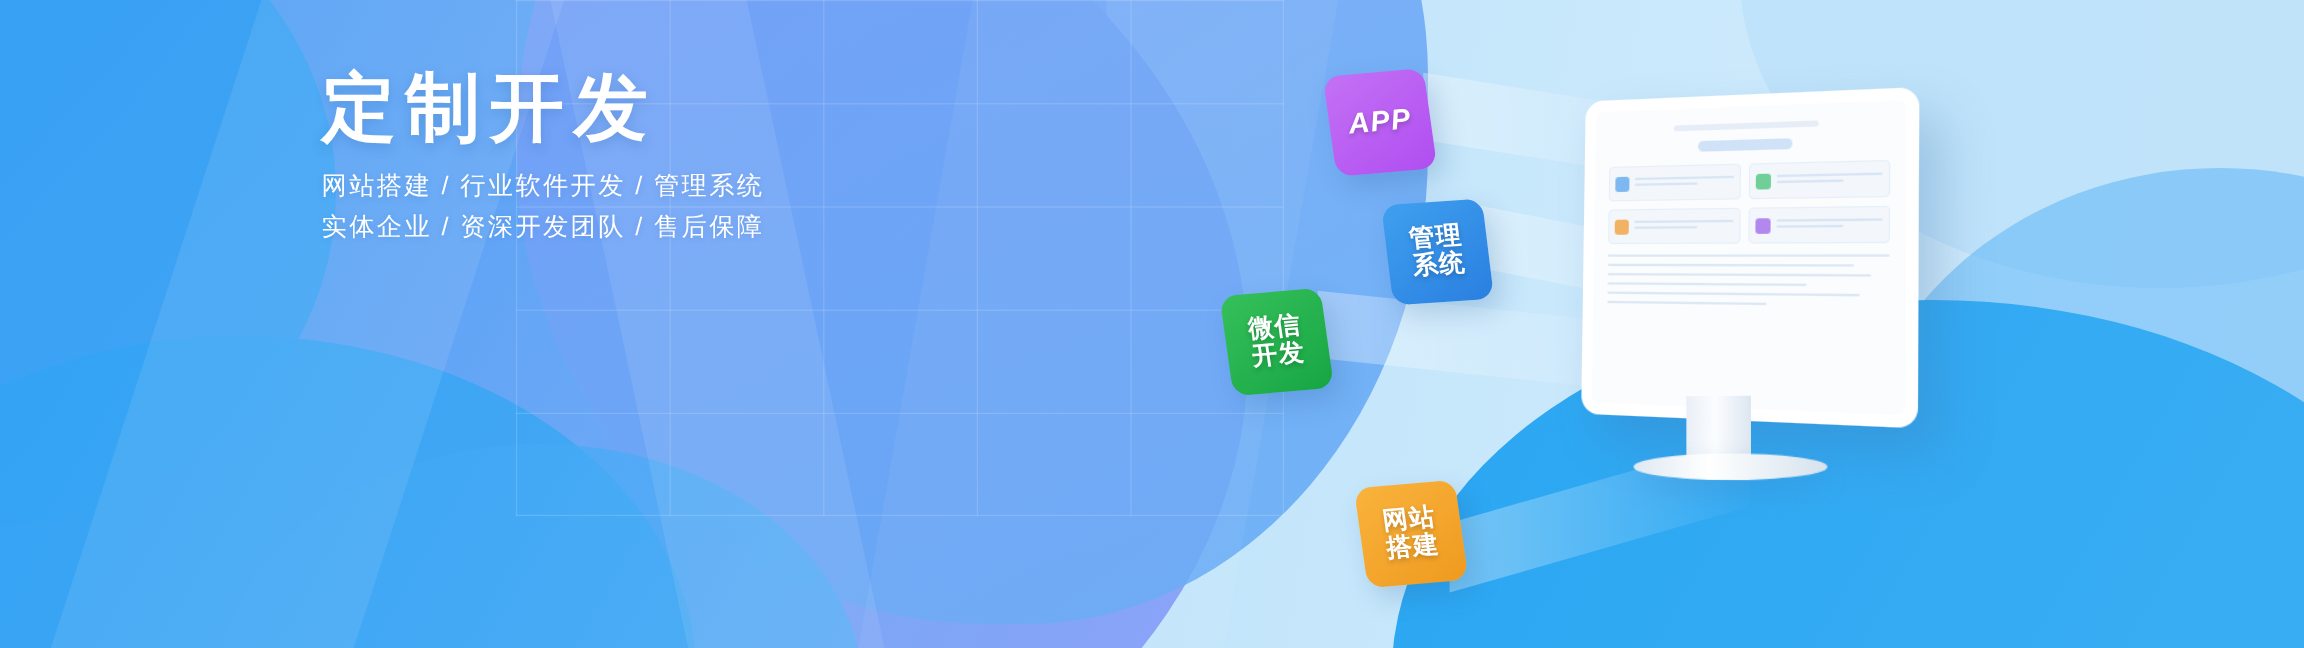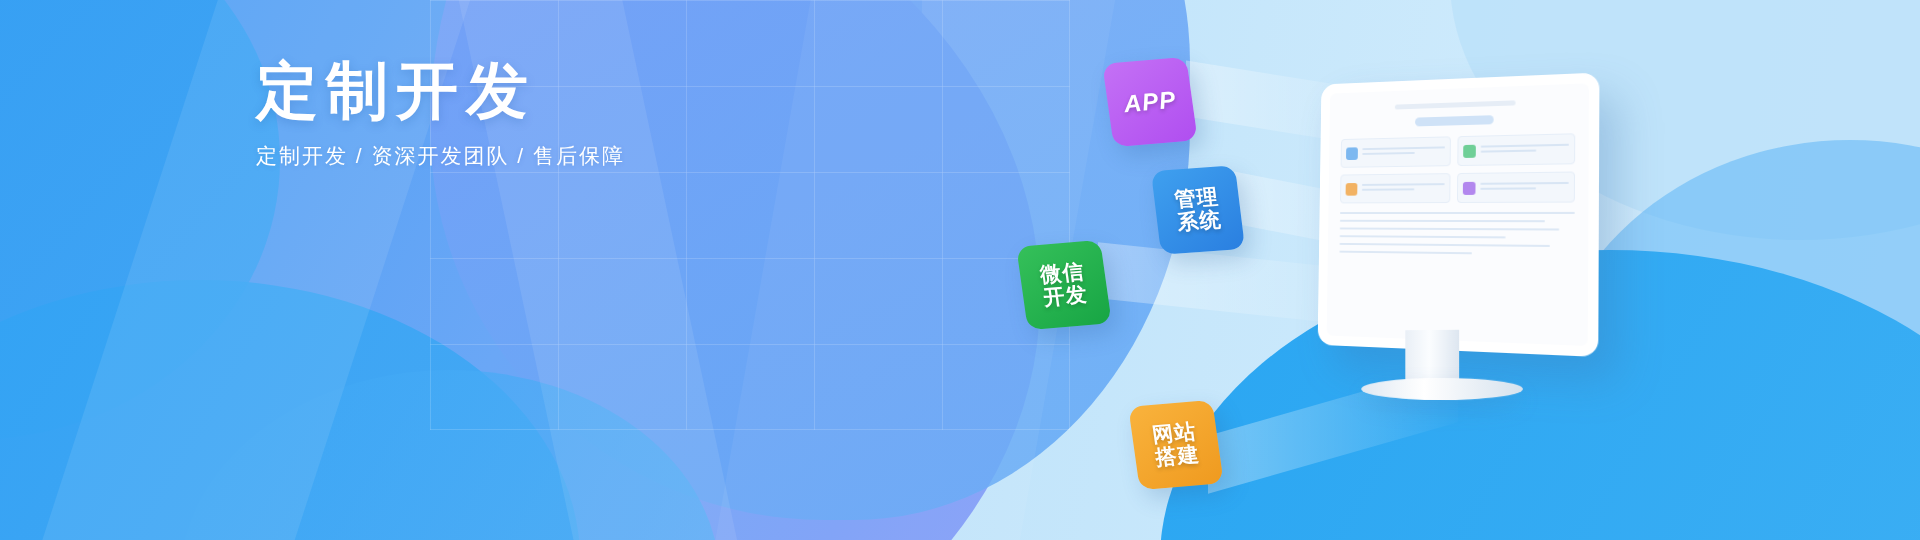--- a/index.html
+++ b/index.html
@@ -150,7 +150,7 @@
   
   .text-block {
     position: absolute;
-    left: 256px;
+    left: 268px;
     top: 58px;
     width: 560px;
     z-index: 6;

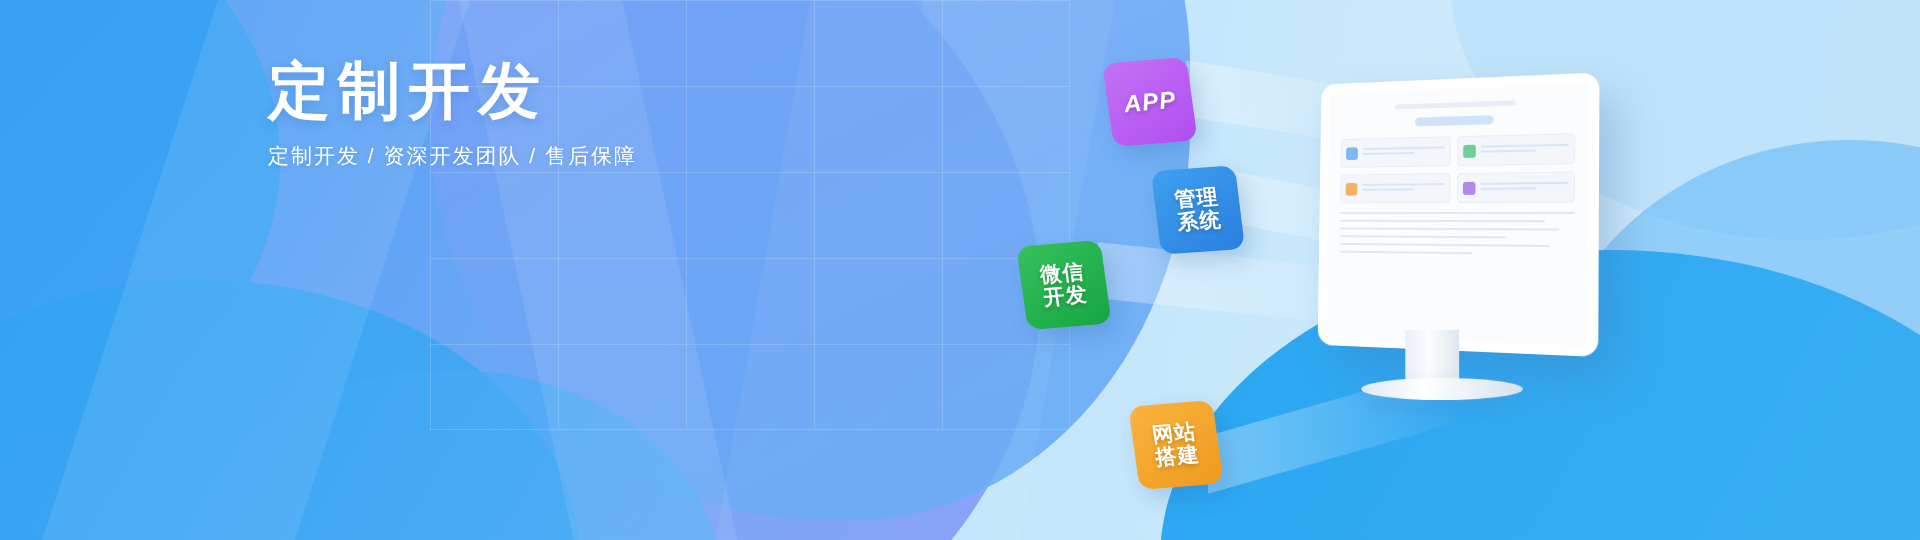--- a/index.html
+++ b/index.html
@@ -374,6 +374,7 @@
 
   <div class="text-block">
     <h1 class="headline">定制开发</h1>
+    <p class="desc-line">网站搭建 / 行业软件开发 / 管理系统</p>
     <p class="desc-line">定制开发 / 资深开发团队 / 售后保障</p>
   </div>
 

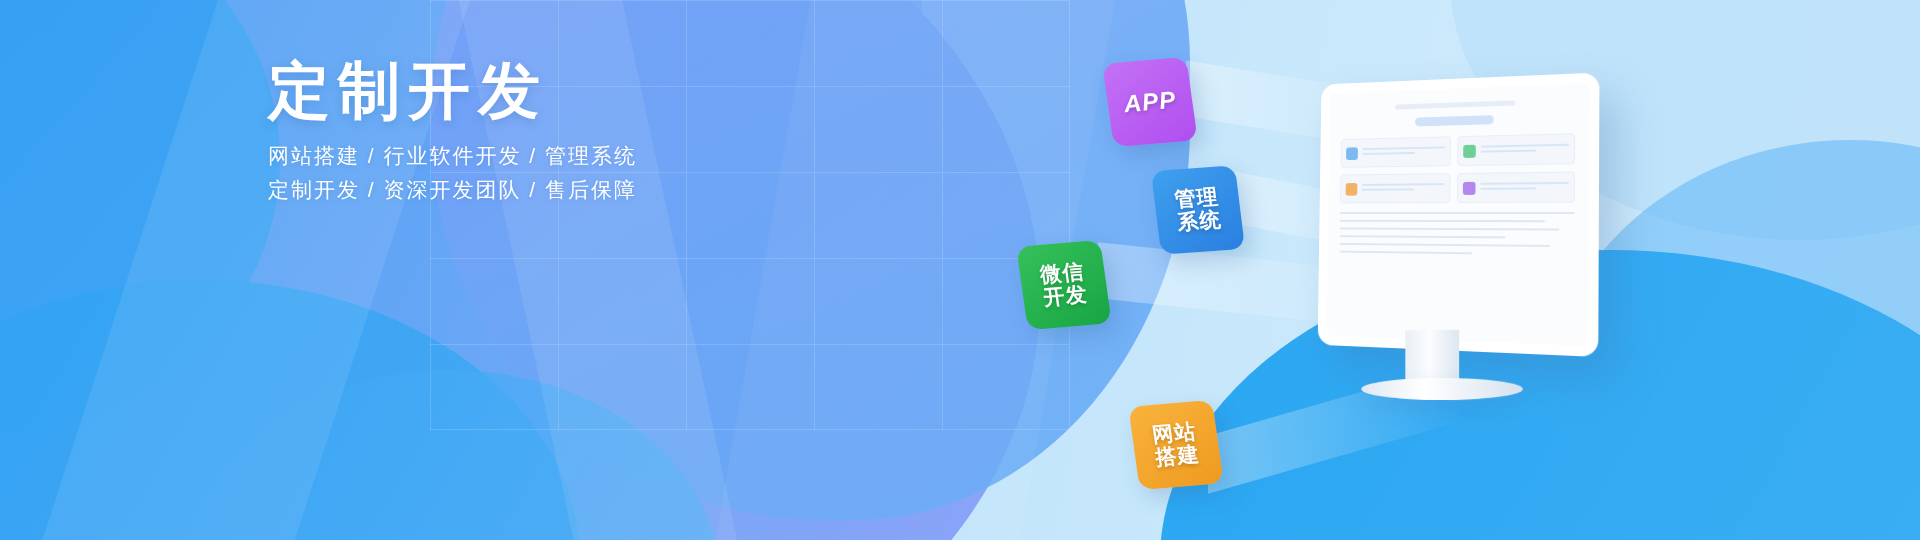--- a/index.html
+++ b/index.html
@@ -375,7 +375,7 @@
   <div class="text-block">
     <h1 class="headline">定制开发</h1>
     <p class="desc-line">网站搭建 / 行业软件开发 / 管理系统</p>
-    <p class="desc-line">定制开发 / 资深开发团队 / 售后保障</p>
+    <p class="desc-line">实体企业 / 资深开发团队 / 售后保障</p>
   </div>
 
   <div class="cards">

